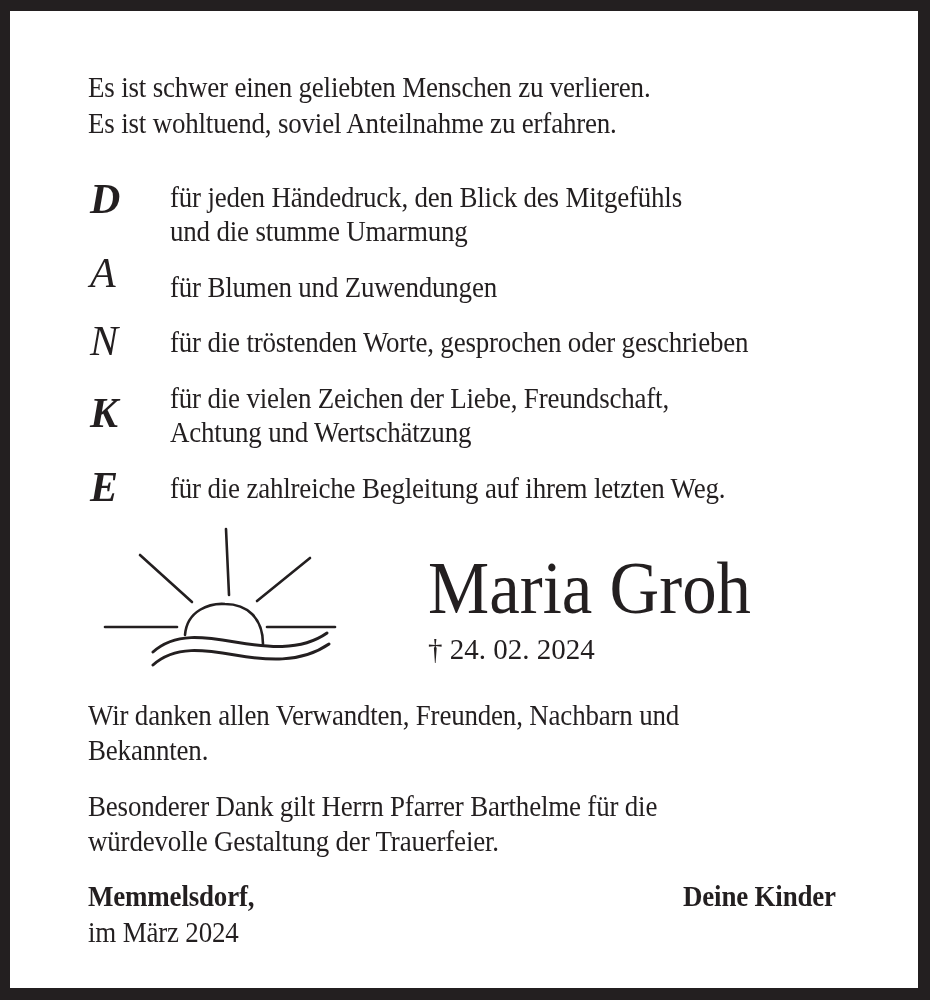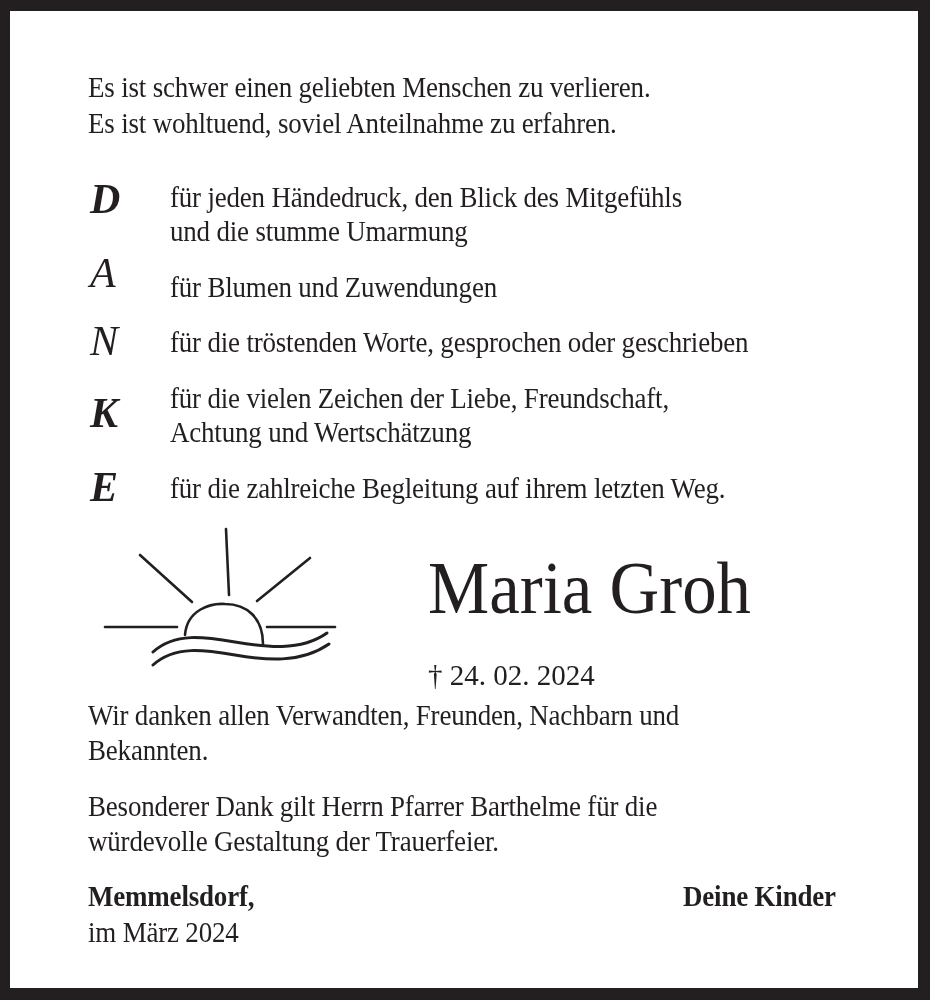--- a/index.html
+++ b/index.html
@@ -53,7 +53,7 @@
     .date {
       position: absolute;
       left: 428px;
-      top: 658px;
+      top: 632px;
       font-size: 29px;
       line-height: 34px;
       white-space: nowrap;

